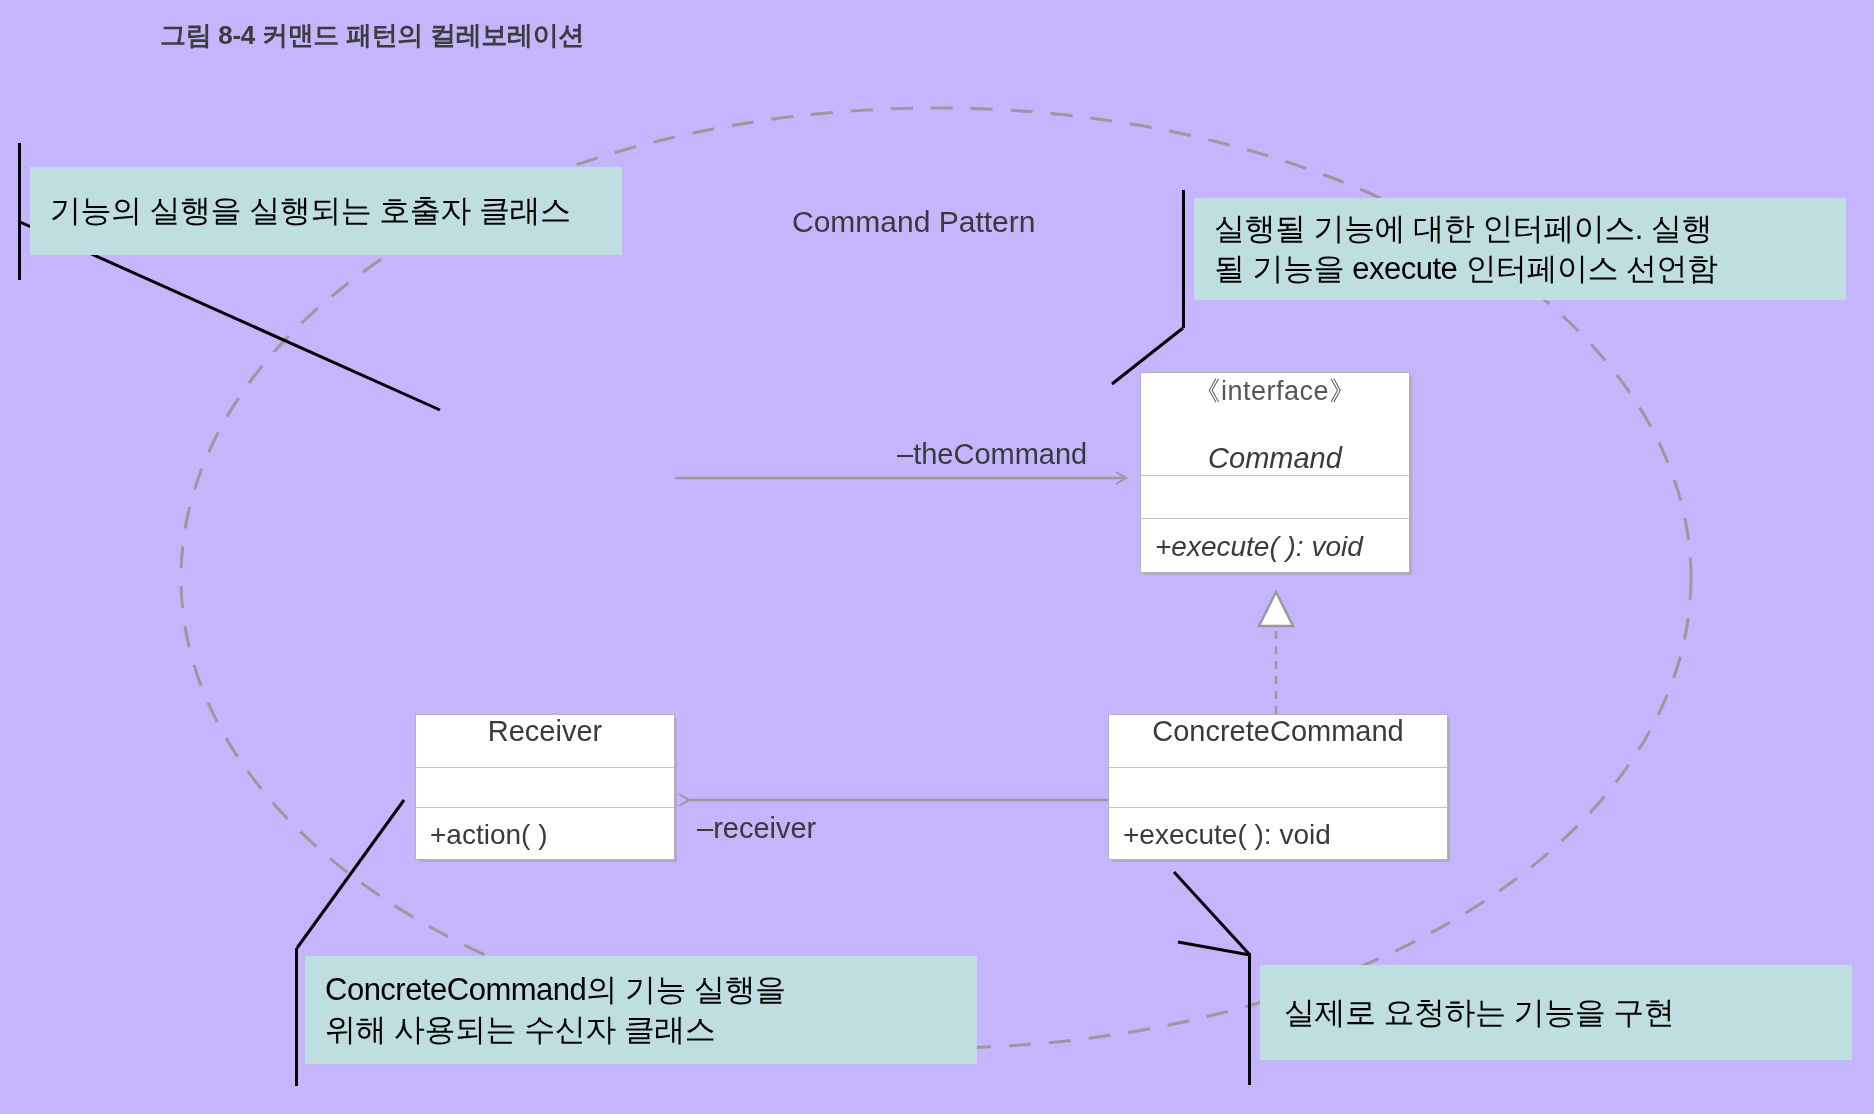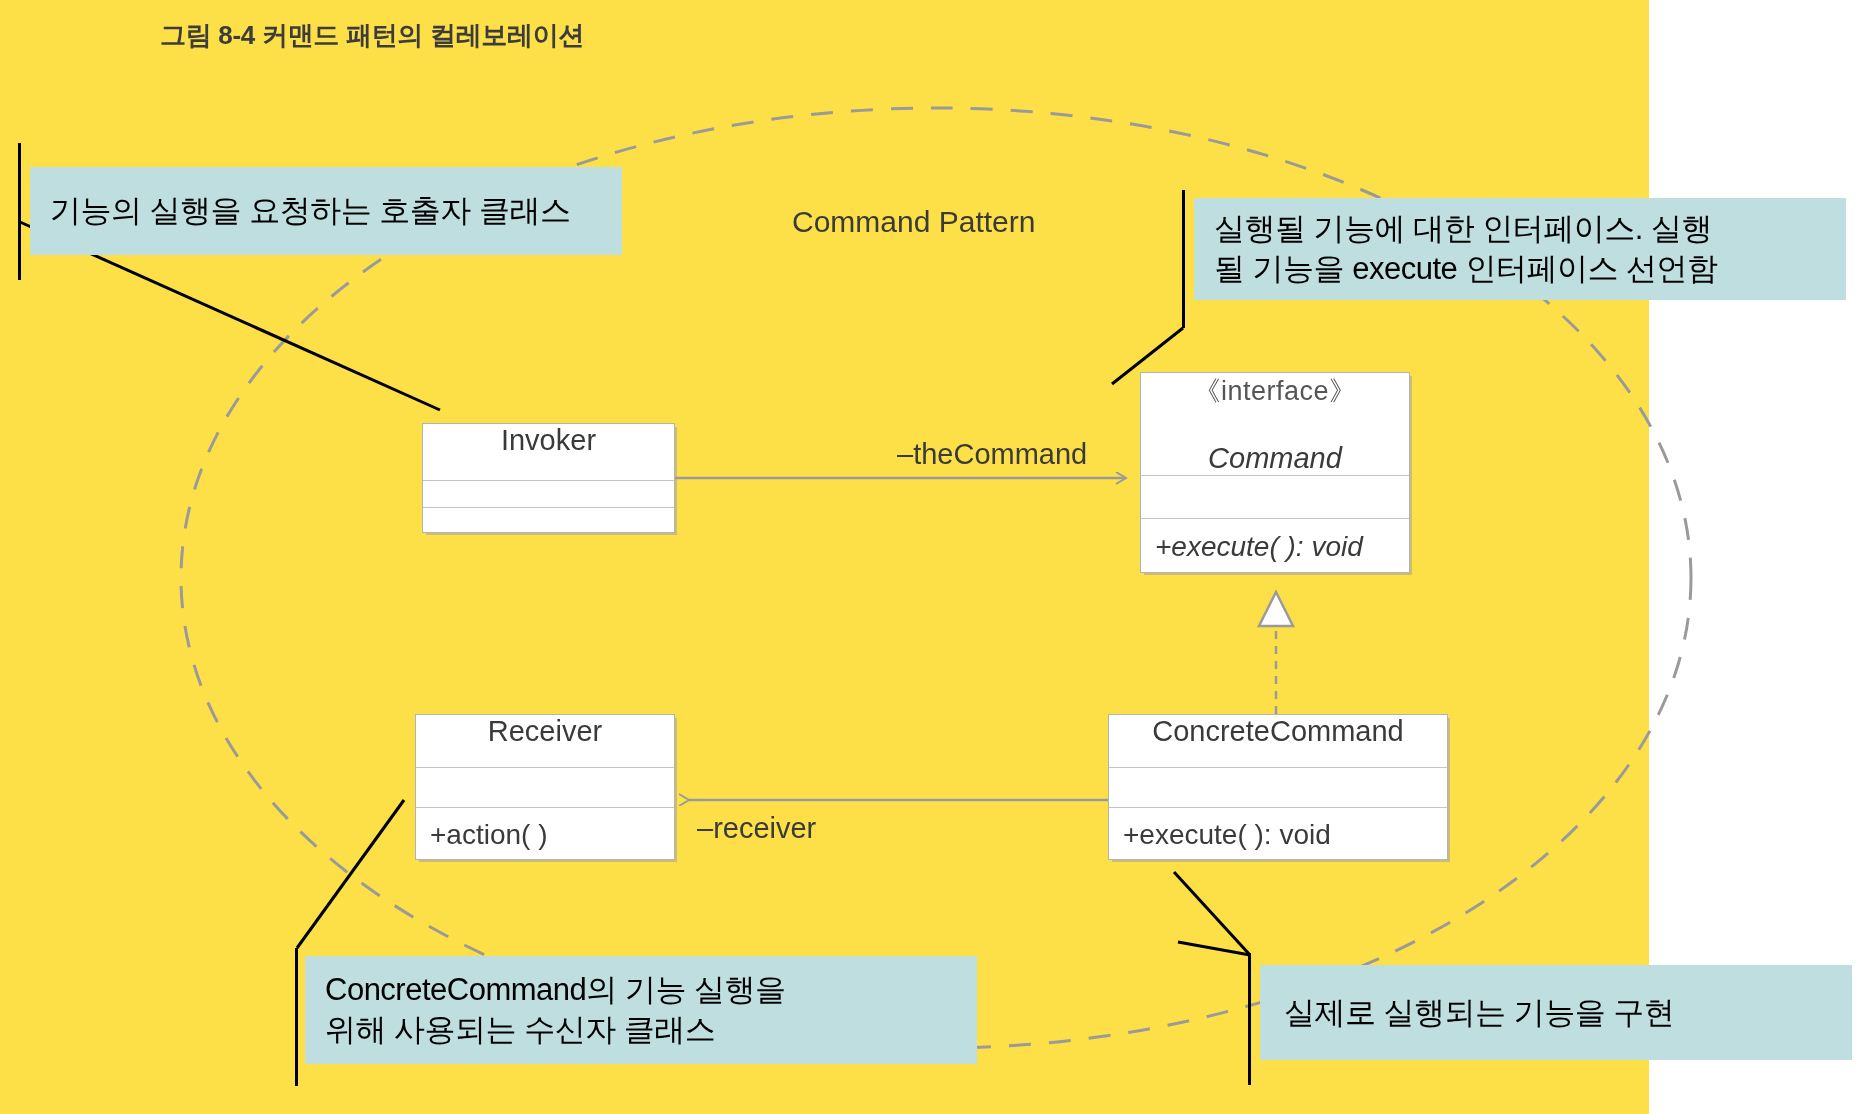--- a/index.html
+++ b/index.html
@@ -17,9 +17,9 @@
   #stage {
     position: absolute;
     left: 0; top: 0;
-    width: 1649px;
+    width: 1874px;
     height: 1114px;
-    background: #fde047;
+    background: #c4b5fd;
   }
   
   .caption {

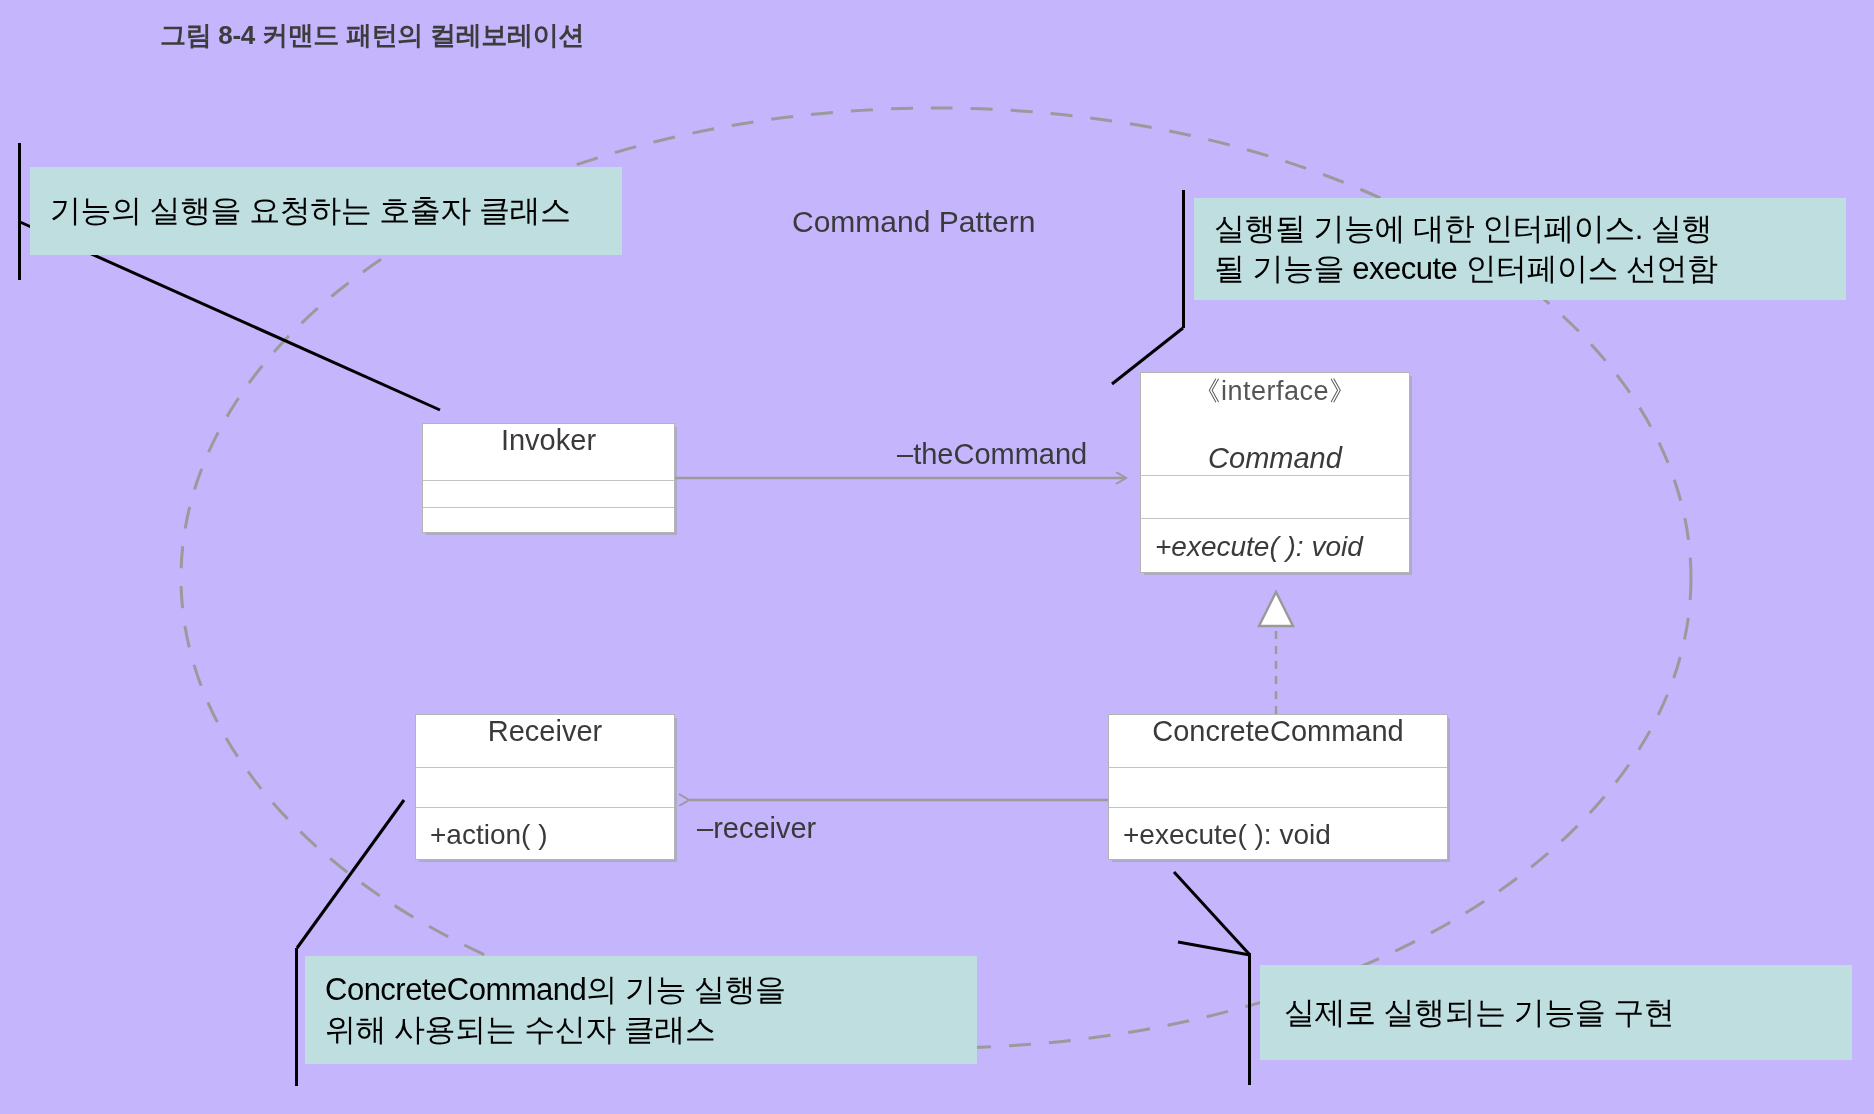--- a/index.html
+++ b/index.html
@@ -171,7 +171,7 @@
   <div class="callout-bar" id="bar-concrete"></div>
 
   <div class="callout" id="callout-invoker">
-    <span class="ctext">기능의 실행을 요청하는 호출자 클래스</span>
+    <span class="ctext">기능의 실행을 실행되는 호출자 클래스</span>
   </div>
 
   <div class="callout" id="callout-command">

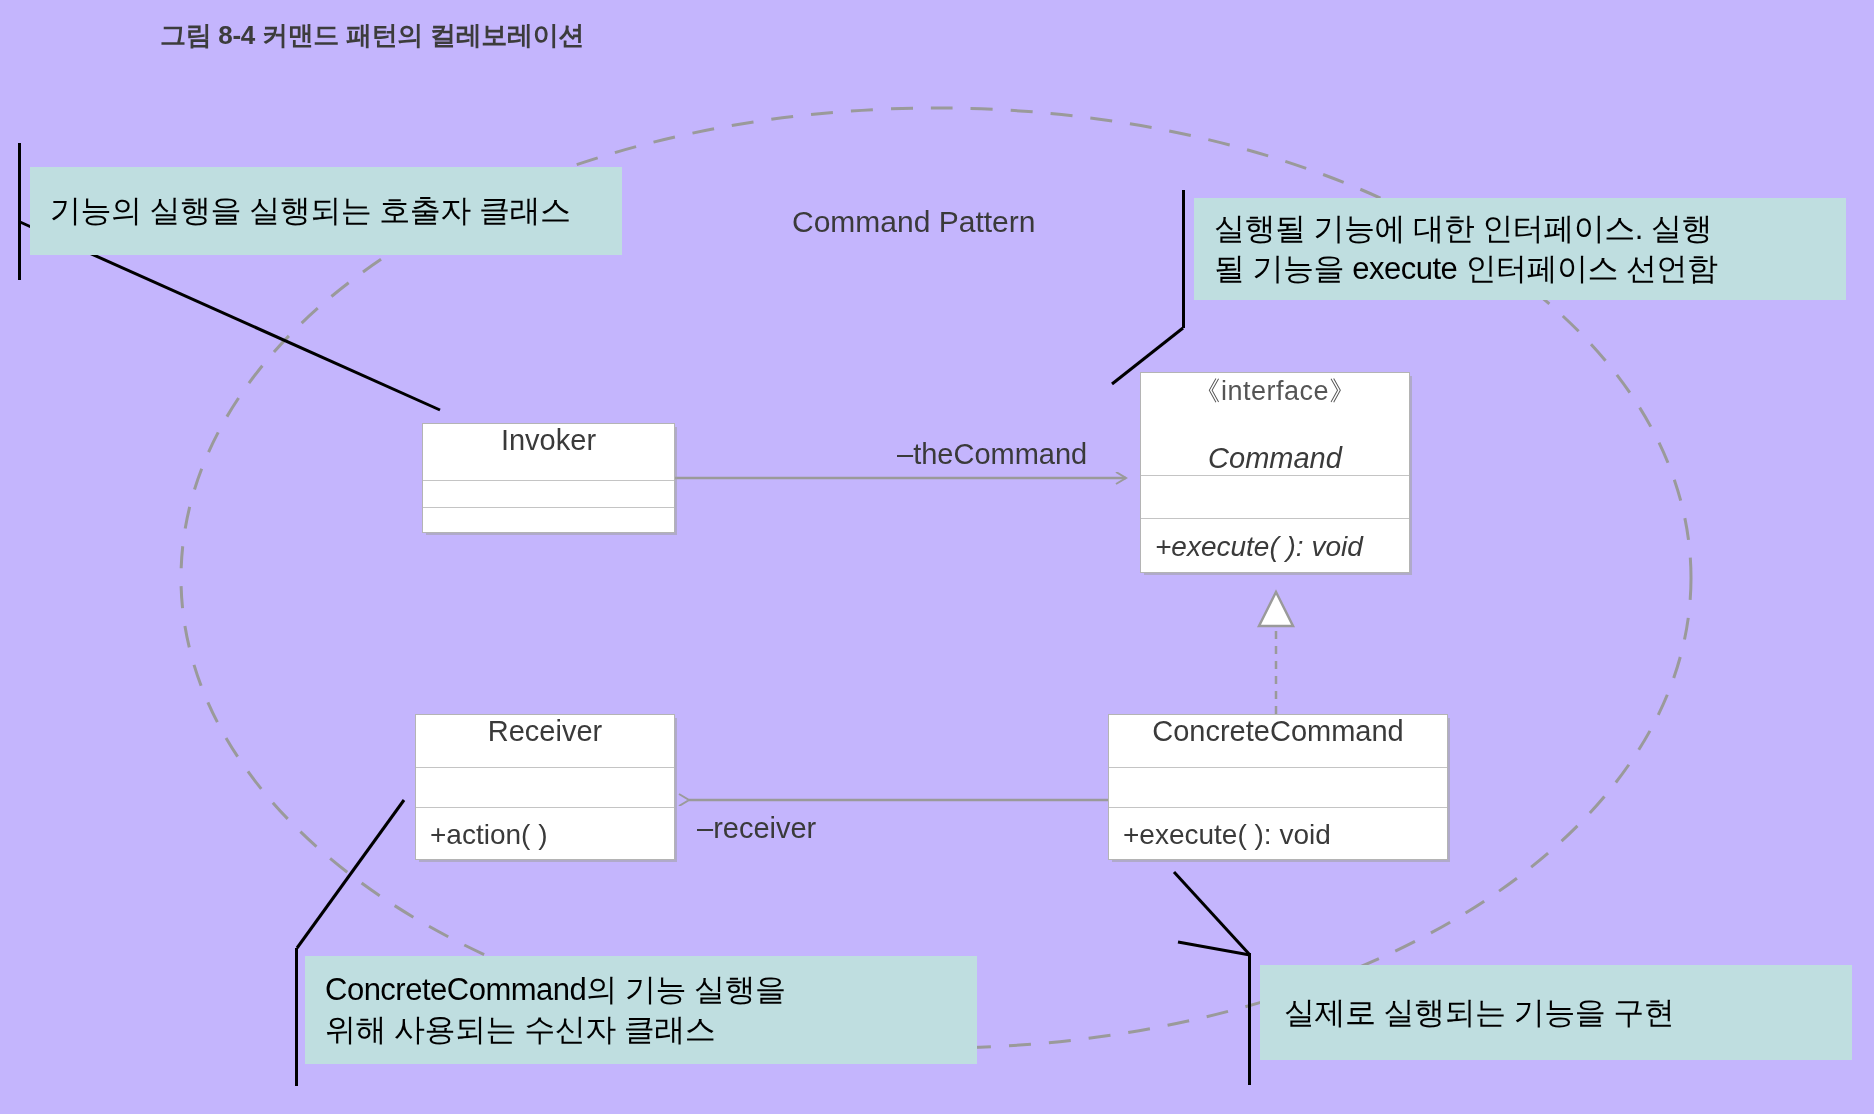--- a/index.html
+++ b/index.html
@@ -188,17 +188,6 @@
     <span class="ctext">실제로 실행되는 기능을 구현</span>
   </div>
 
-  <div class="uml-box" id="box-invoker">
-    <div class="uml-row uml-title">
-      <span>Invoker</span>
-    </div>
-    <div class="uml-row uml-attr">
-      <span></span>
-    </div>
-    <div class="uml-row uml-ops">
-      <span></span>
-    </div>
-  </div>
 
   <div class="uml-box" id="box-command">
     <div class="uml-row uml-title">

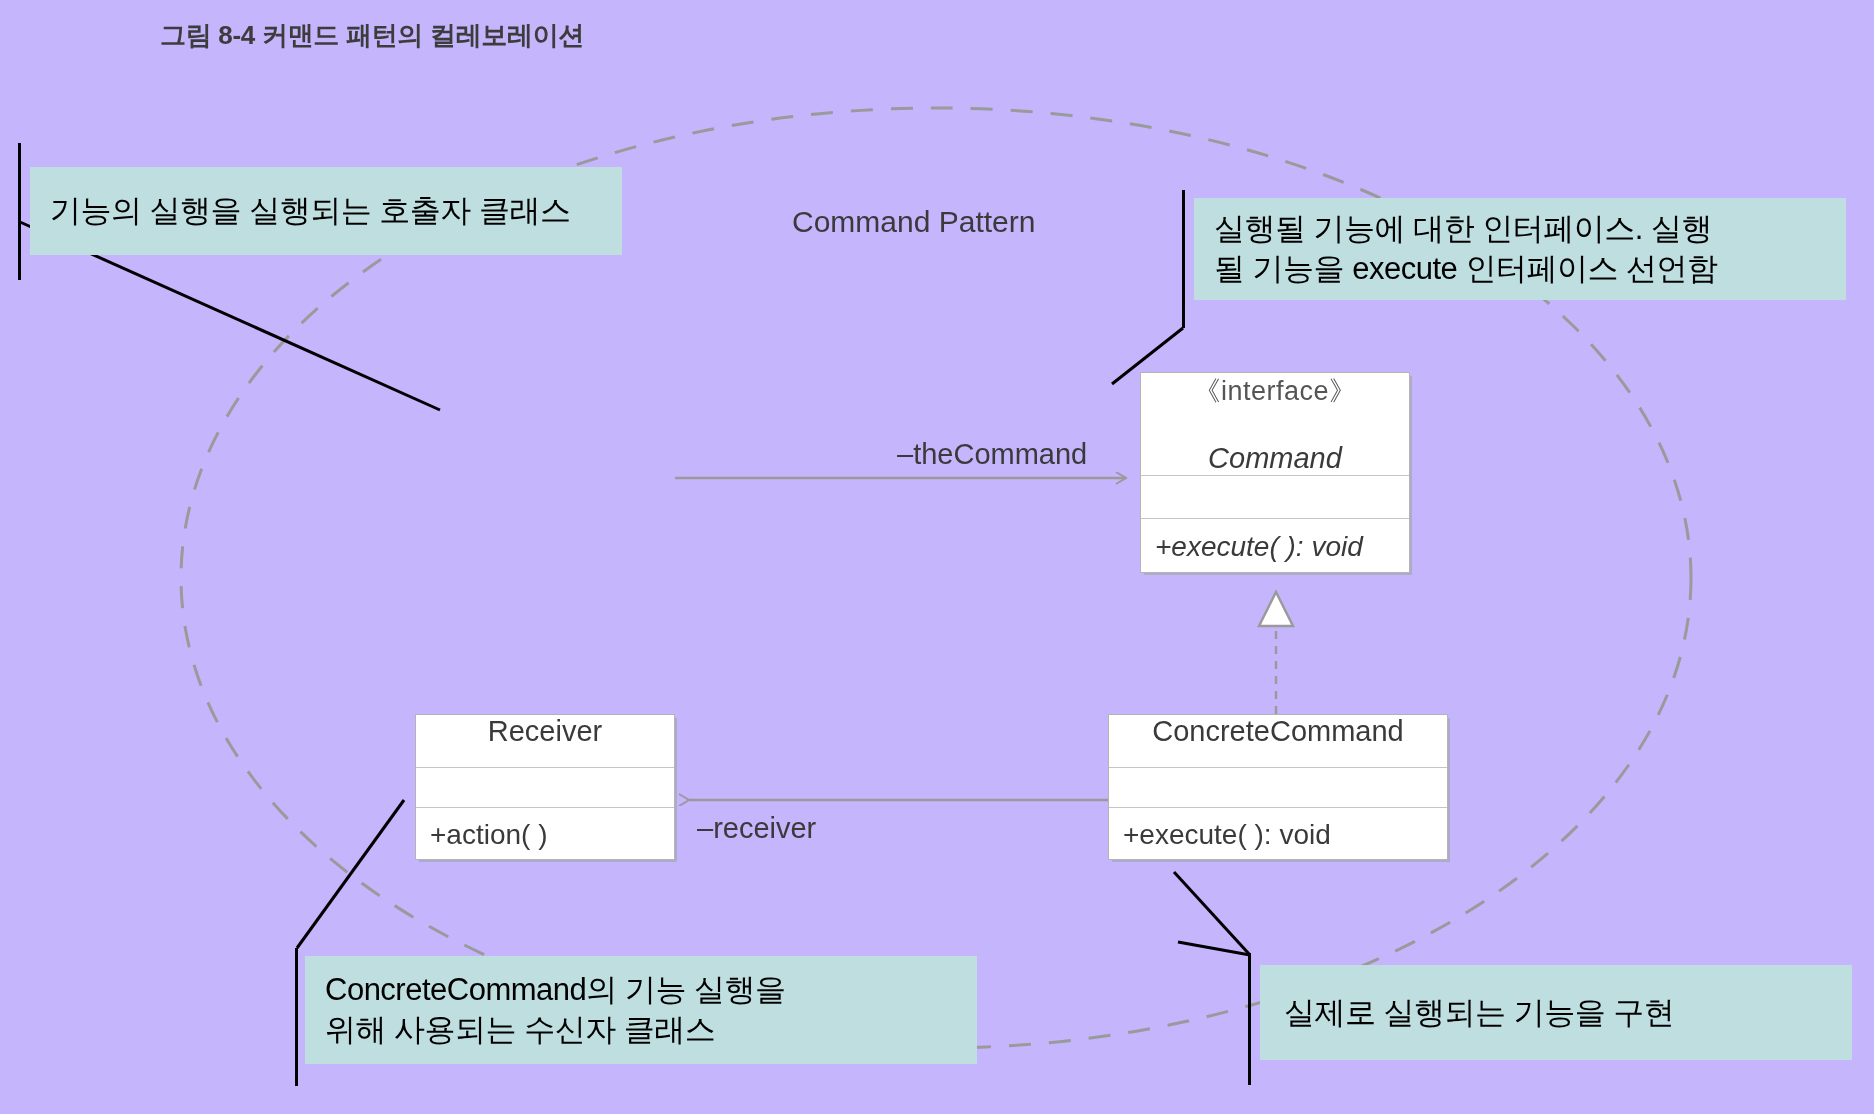--- a/index.html
+++ b/index.html
@@ -185,7 +185,7 @@
   </div>
 
   <div class="callout" id="callout-concrete">
-    <span class="ctext">실제로 실행되는 기능을 구현</span>
+    <span class="ctext">실제로 요청하는 기능을 구현</span>
   </div>
 
 

